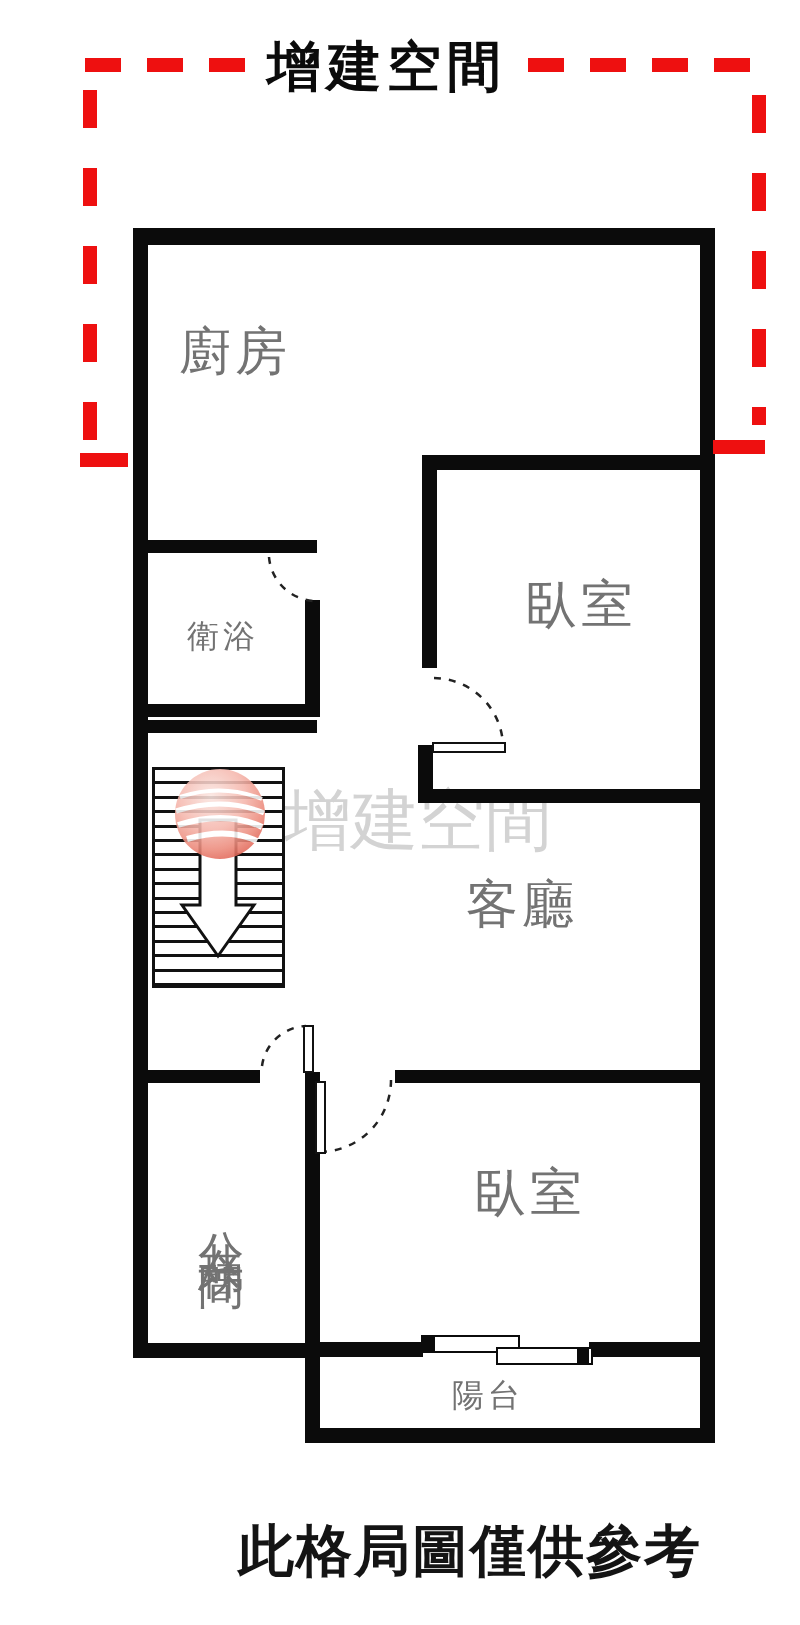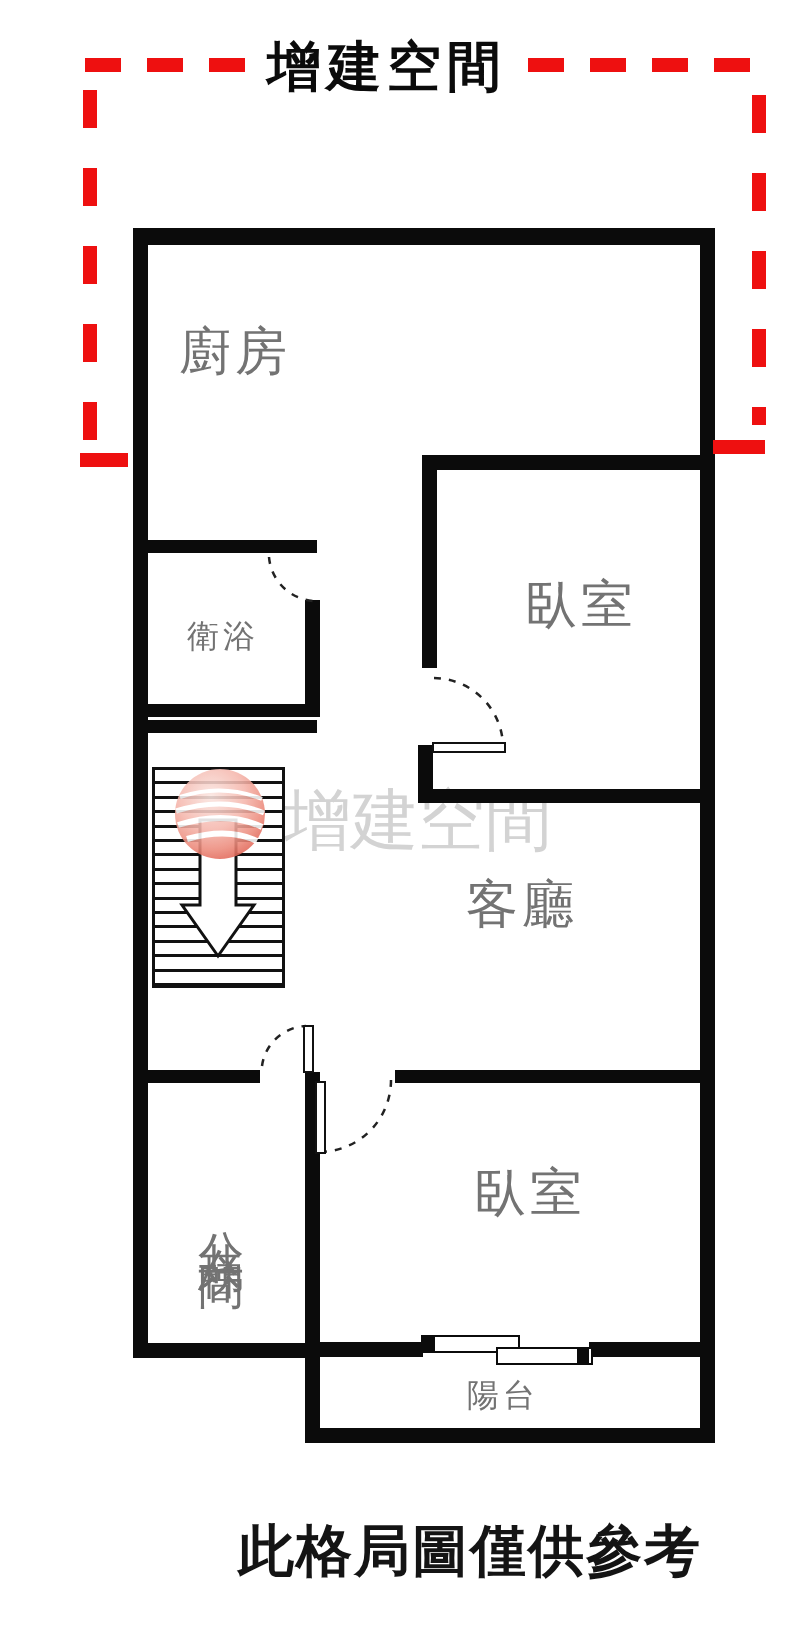--- a/index.html
+++ b/index.html
@@ -127,7 +127,7 @@
   <div class="label" style="left:522px;top:905px;">客廳</div>
   <div class="label vertical" style="left:222px;top:1218px;">公共梯間</div>
   <div class="label" style="left:530px;top:1193px;">臥室</div>
-  <div class="label small" style="left:503px;top:1396px;">陽台</div>
+  <div class="label small" style="left:488px;top:1396px;">陽台</div>
 
   <div id="caption" style="left:470px;top:1552px;">此格局圖僅供參考</div>
 

